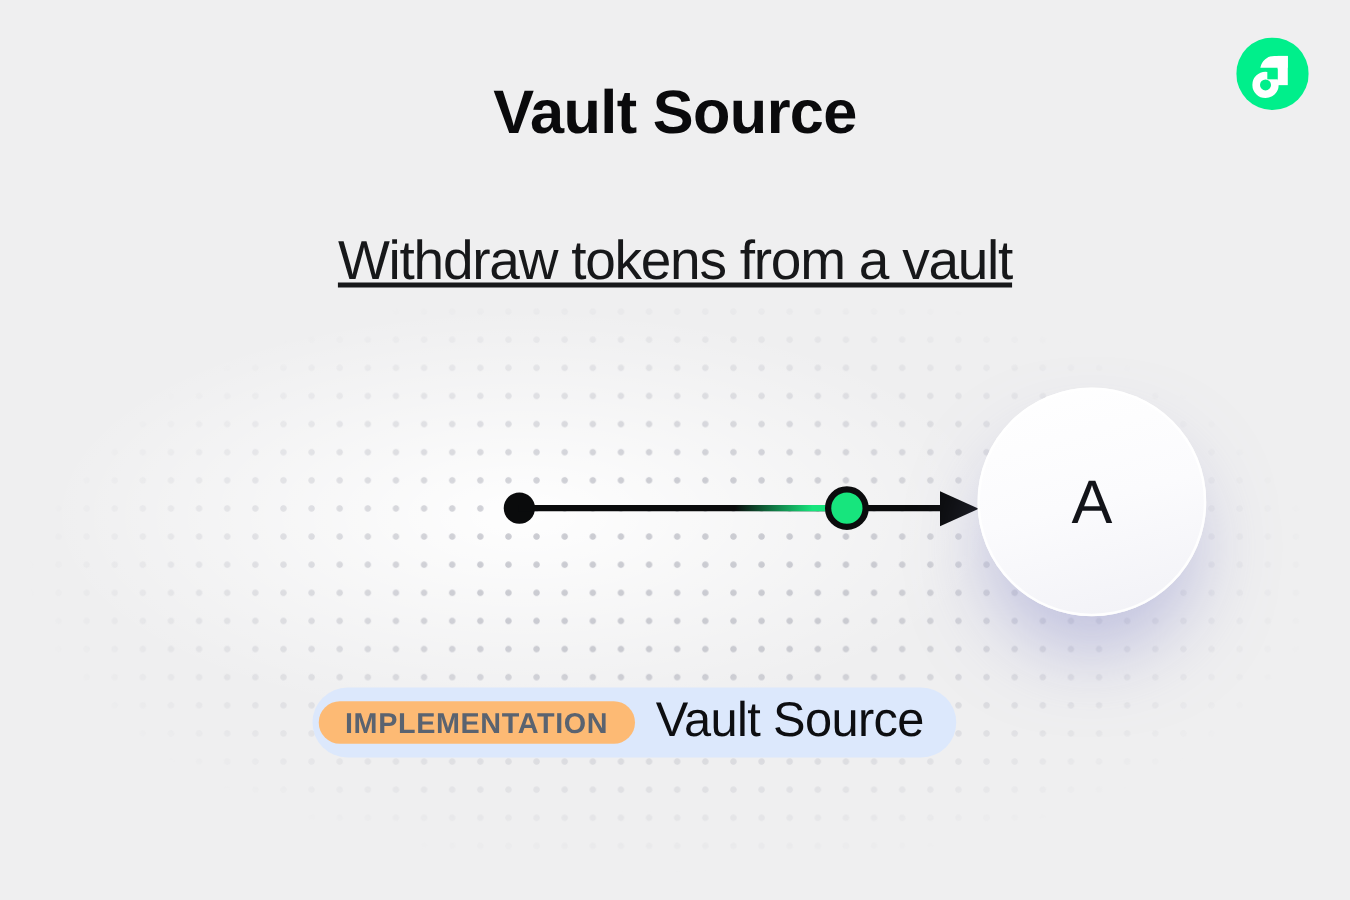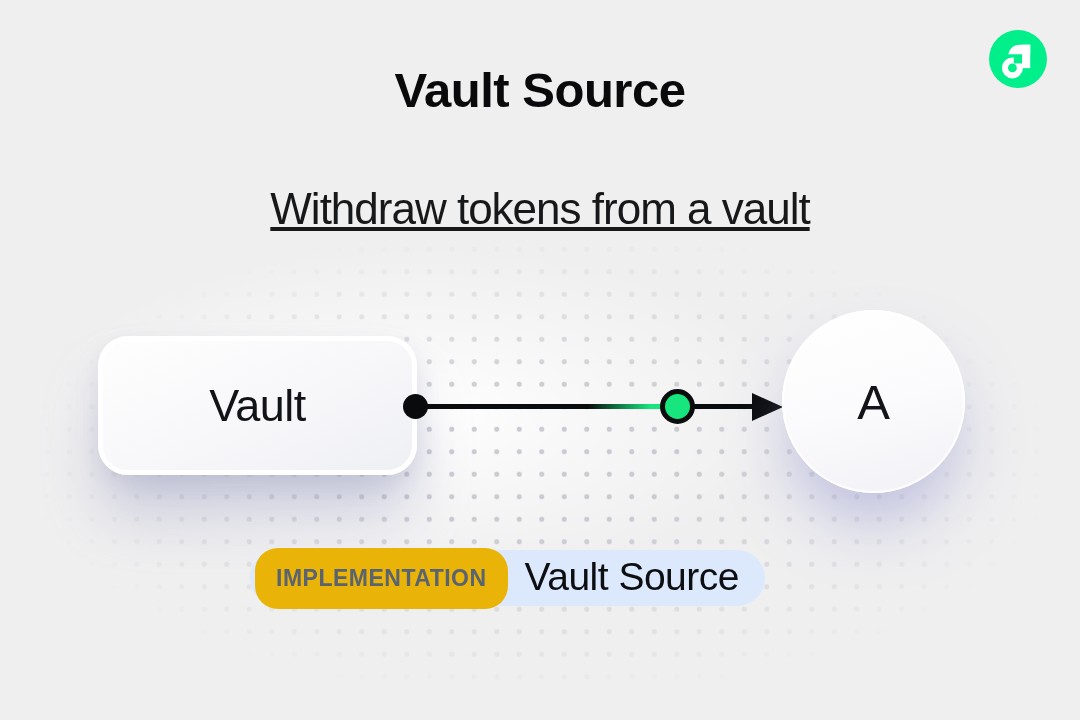--- a/index.html
+++ b/index.html
@@ -125,9 +125,6 @@
   <div class="title">Vault Source</div>
   <div class="subtitle">Withdraw tokens from a vault</div>
 
-  <div class="vault-node">
-    <span class="node-label">Vault</span>
-  </div>
 
   <div class="edge-start-dot"></div>
   <div class="edge-line"></div>

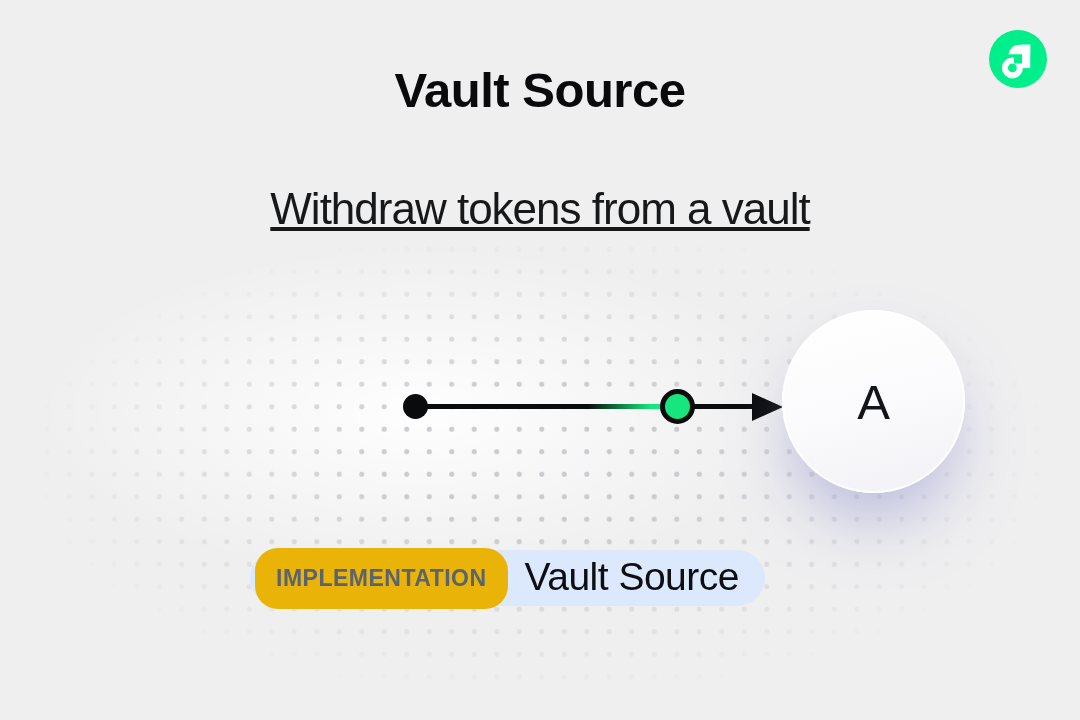--- a/index.html
+++ b/index.html
@@ -93,7 +93,7 @@
     display:inline-flex; align-items:center; gap:17px; padding:0 26px 0 5px;
   }
   .badge-tag {
-    height:61px; border-radius:23px; background:#eab308;
+    height:34px; border-radius:23px; background:#fdba74;
     display:flex; align-items:center; padding:0 21px;
     font-size:23px; font-weight:700; letter-spacing:0.5px; color:#5a6370;
   }

